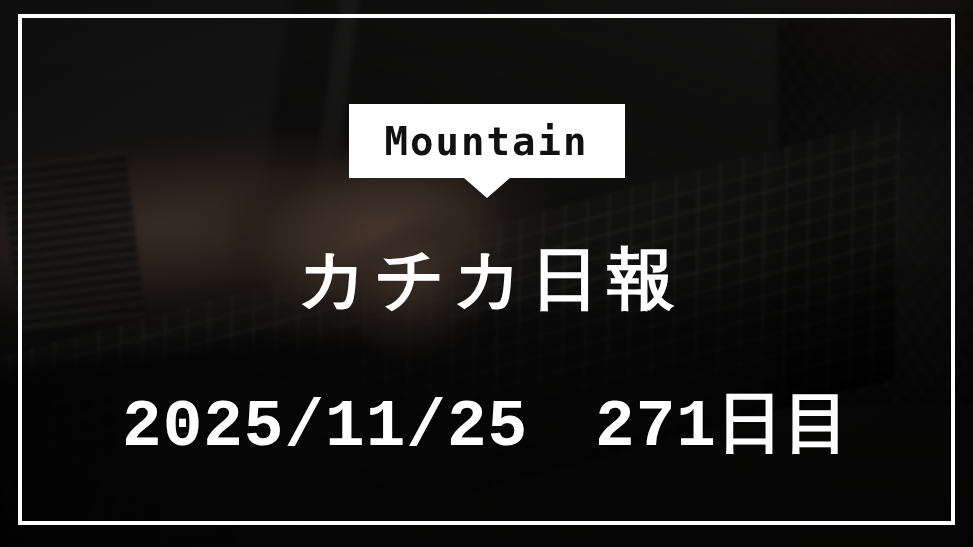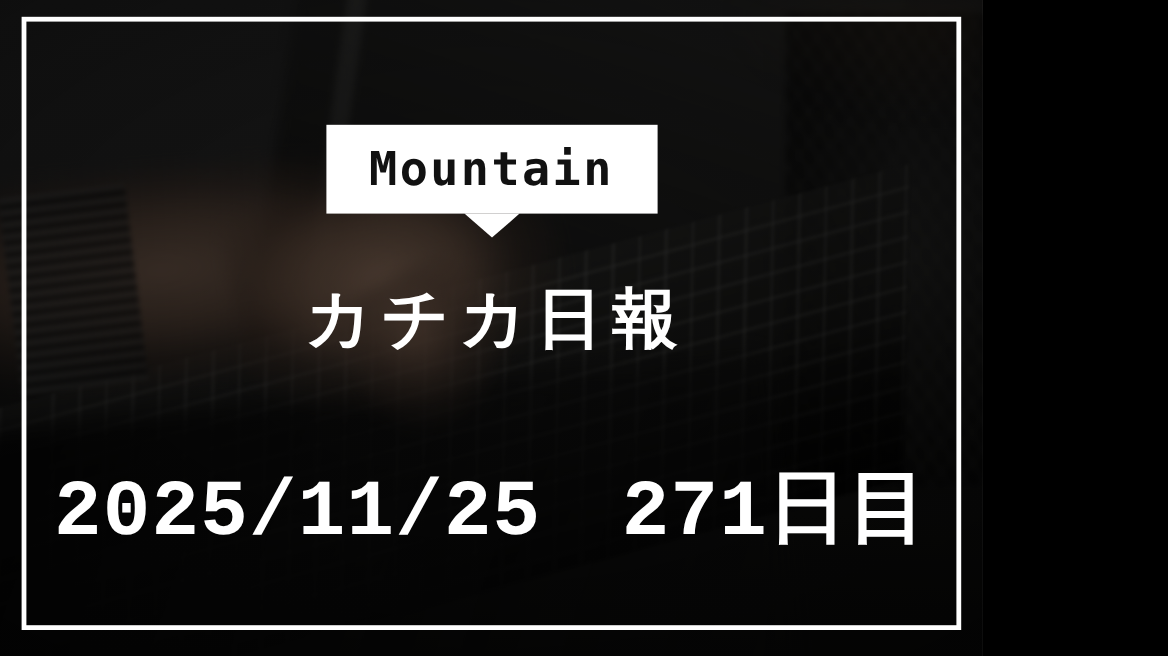--- a/index.html
+++ b/index.html
@@ -14,7 +14,7 @@
 
   .canvas {
     position: relative;
-    width: 819px;
+    width: 973px;
     height: 547px;
     overflow: hidden;
     background: #1c1c1c;

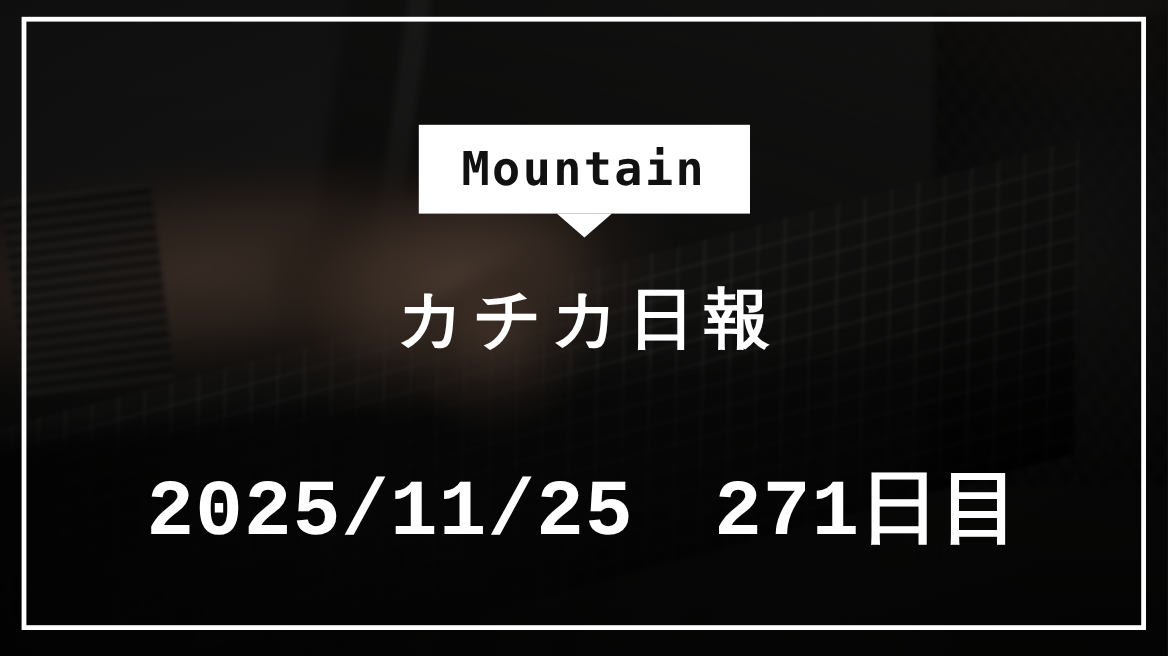--- a/index.html
+++ b/index.html
@@ -268,14 +268,14 @@
 
   .title {
     position: absolute;
-    top: 222px;
+    top: 236px;
     left: 0;
     right: 0;
     text-align: center;
     color: #ffffff;
     font-family: "DejaVu Sans", "Liberation Sans", sans-serif;
     font-weight: bold;
-    font-size: 55px;
+    font-size: 68px;
     line-height: 86px;
     letter-spacing: 8px;
     text-indent: 8px;

